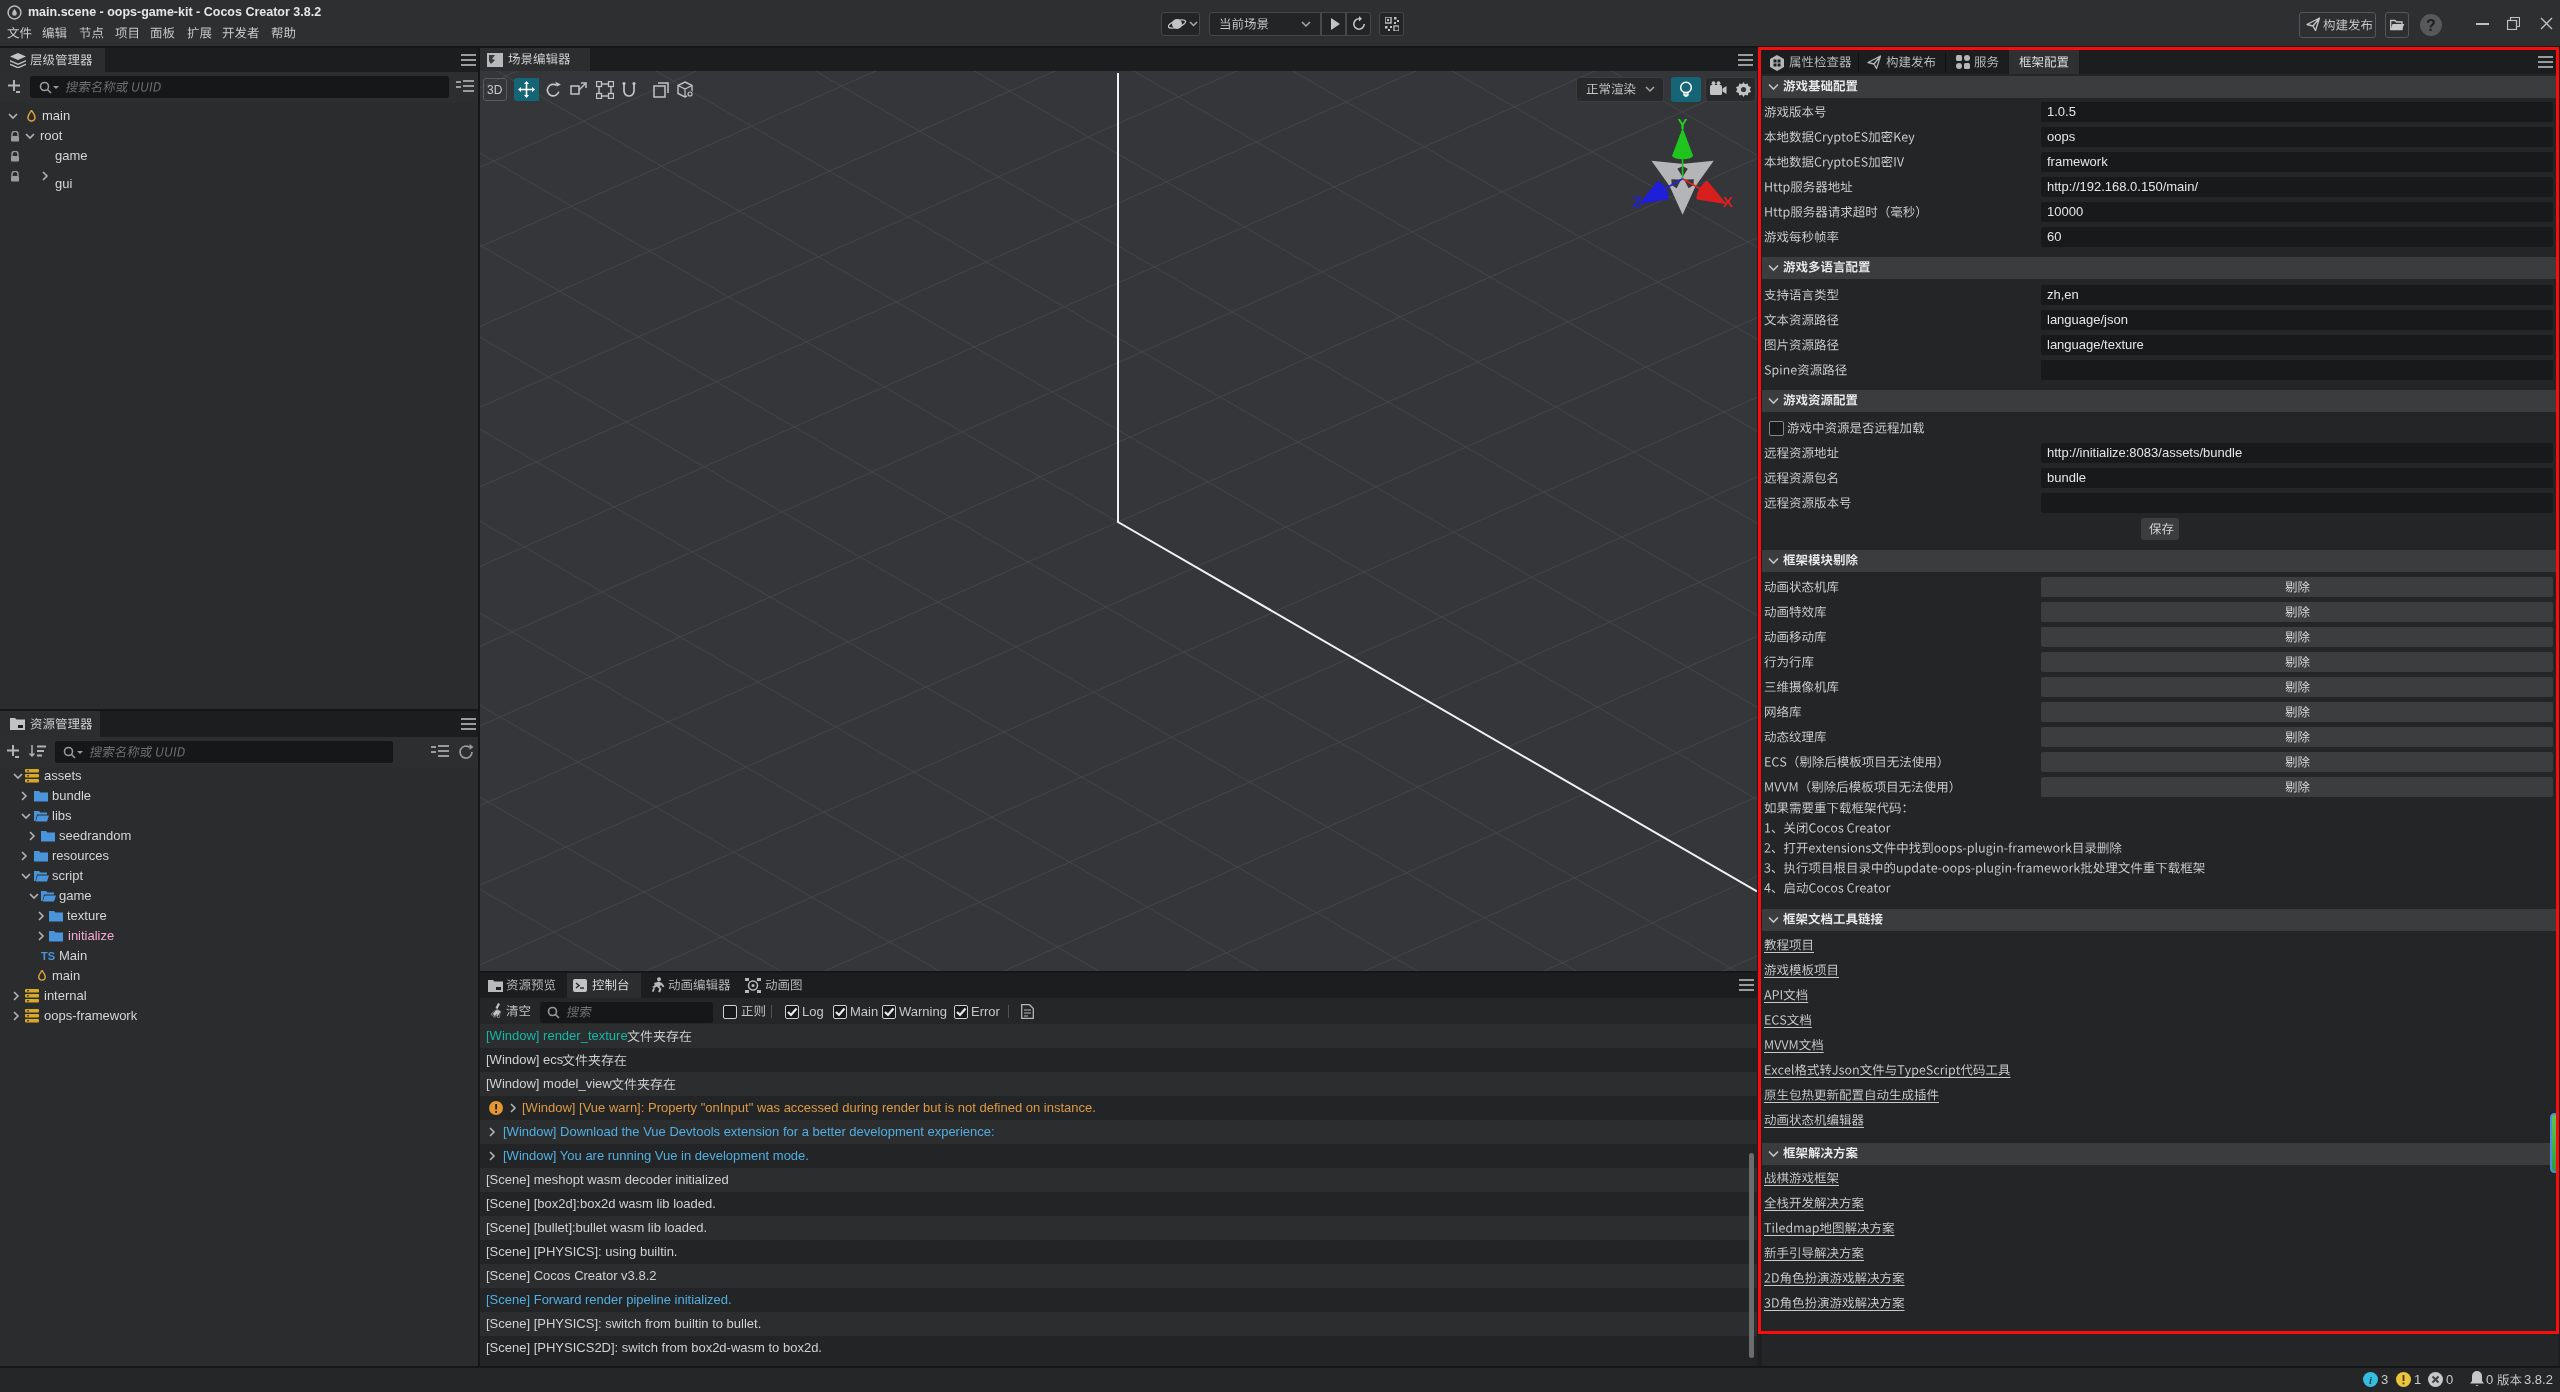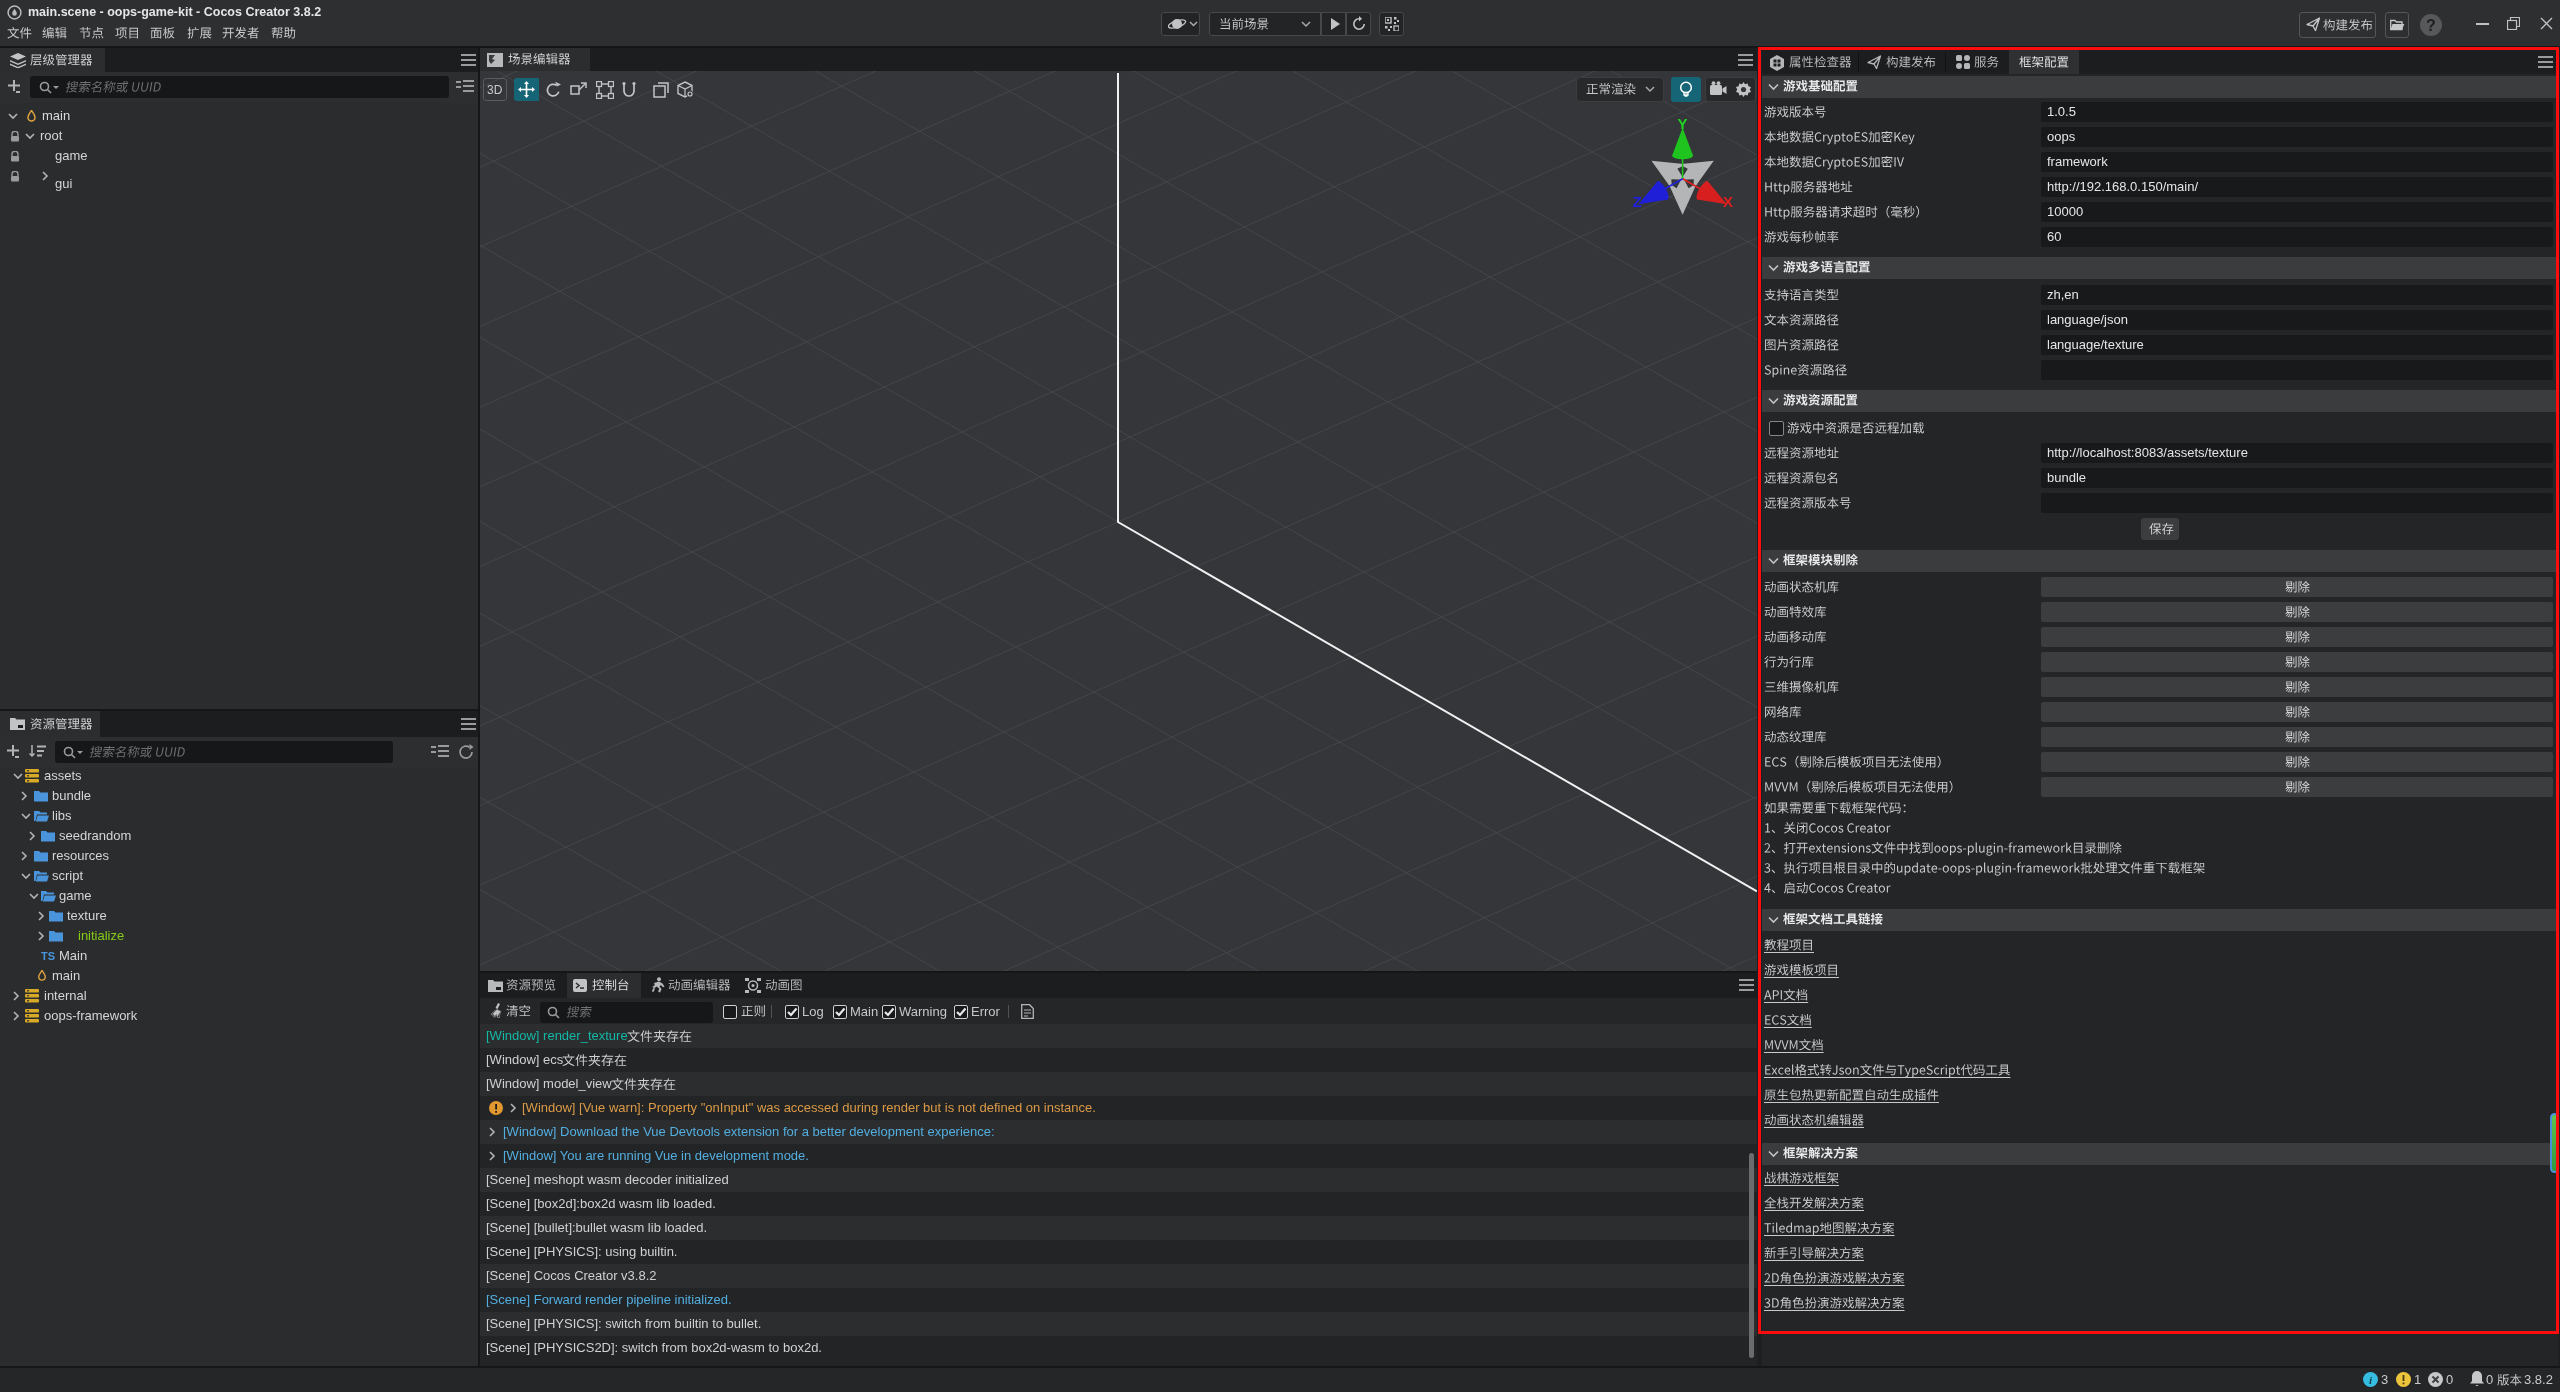--- a/index.html
+++ b/index.html
@@ -1306,7 +1306,7 @@
     </g>
   </svg>
 <div style="position:absolute;left:2041px;top:443px;width:512px;height:20px;background:#17191b;border-radius:2px"></div>
-<div style="position:absolute;left:2047px;top:445px;width:502px;height:16px;font:13px 'Liberation Sans';color:#e4e5e6;line-height:16px">http://localhost:8083/assets/texture</div>
+<div style="position:absolute;left:2047px;top:445px;width:502px;height:16px;font:13px 'Liberation Sans';color:#e4e5e6;line-height:16px">http://initialize:8083/assets/bundle</div>
 <svg style="position:absolute;left:1764.0px;top:467.9px;overflow:visible" width="77" height="19">
     <g fill="#cdced0" transform="translate(0 14.50)">
       <use href="#g126" transform="translate(0.00 0) scale(0.0125 -0.0125)"></use>

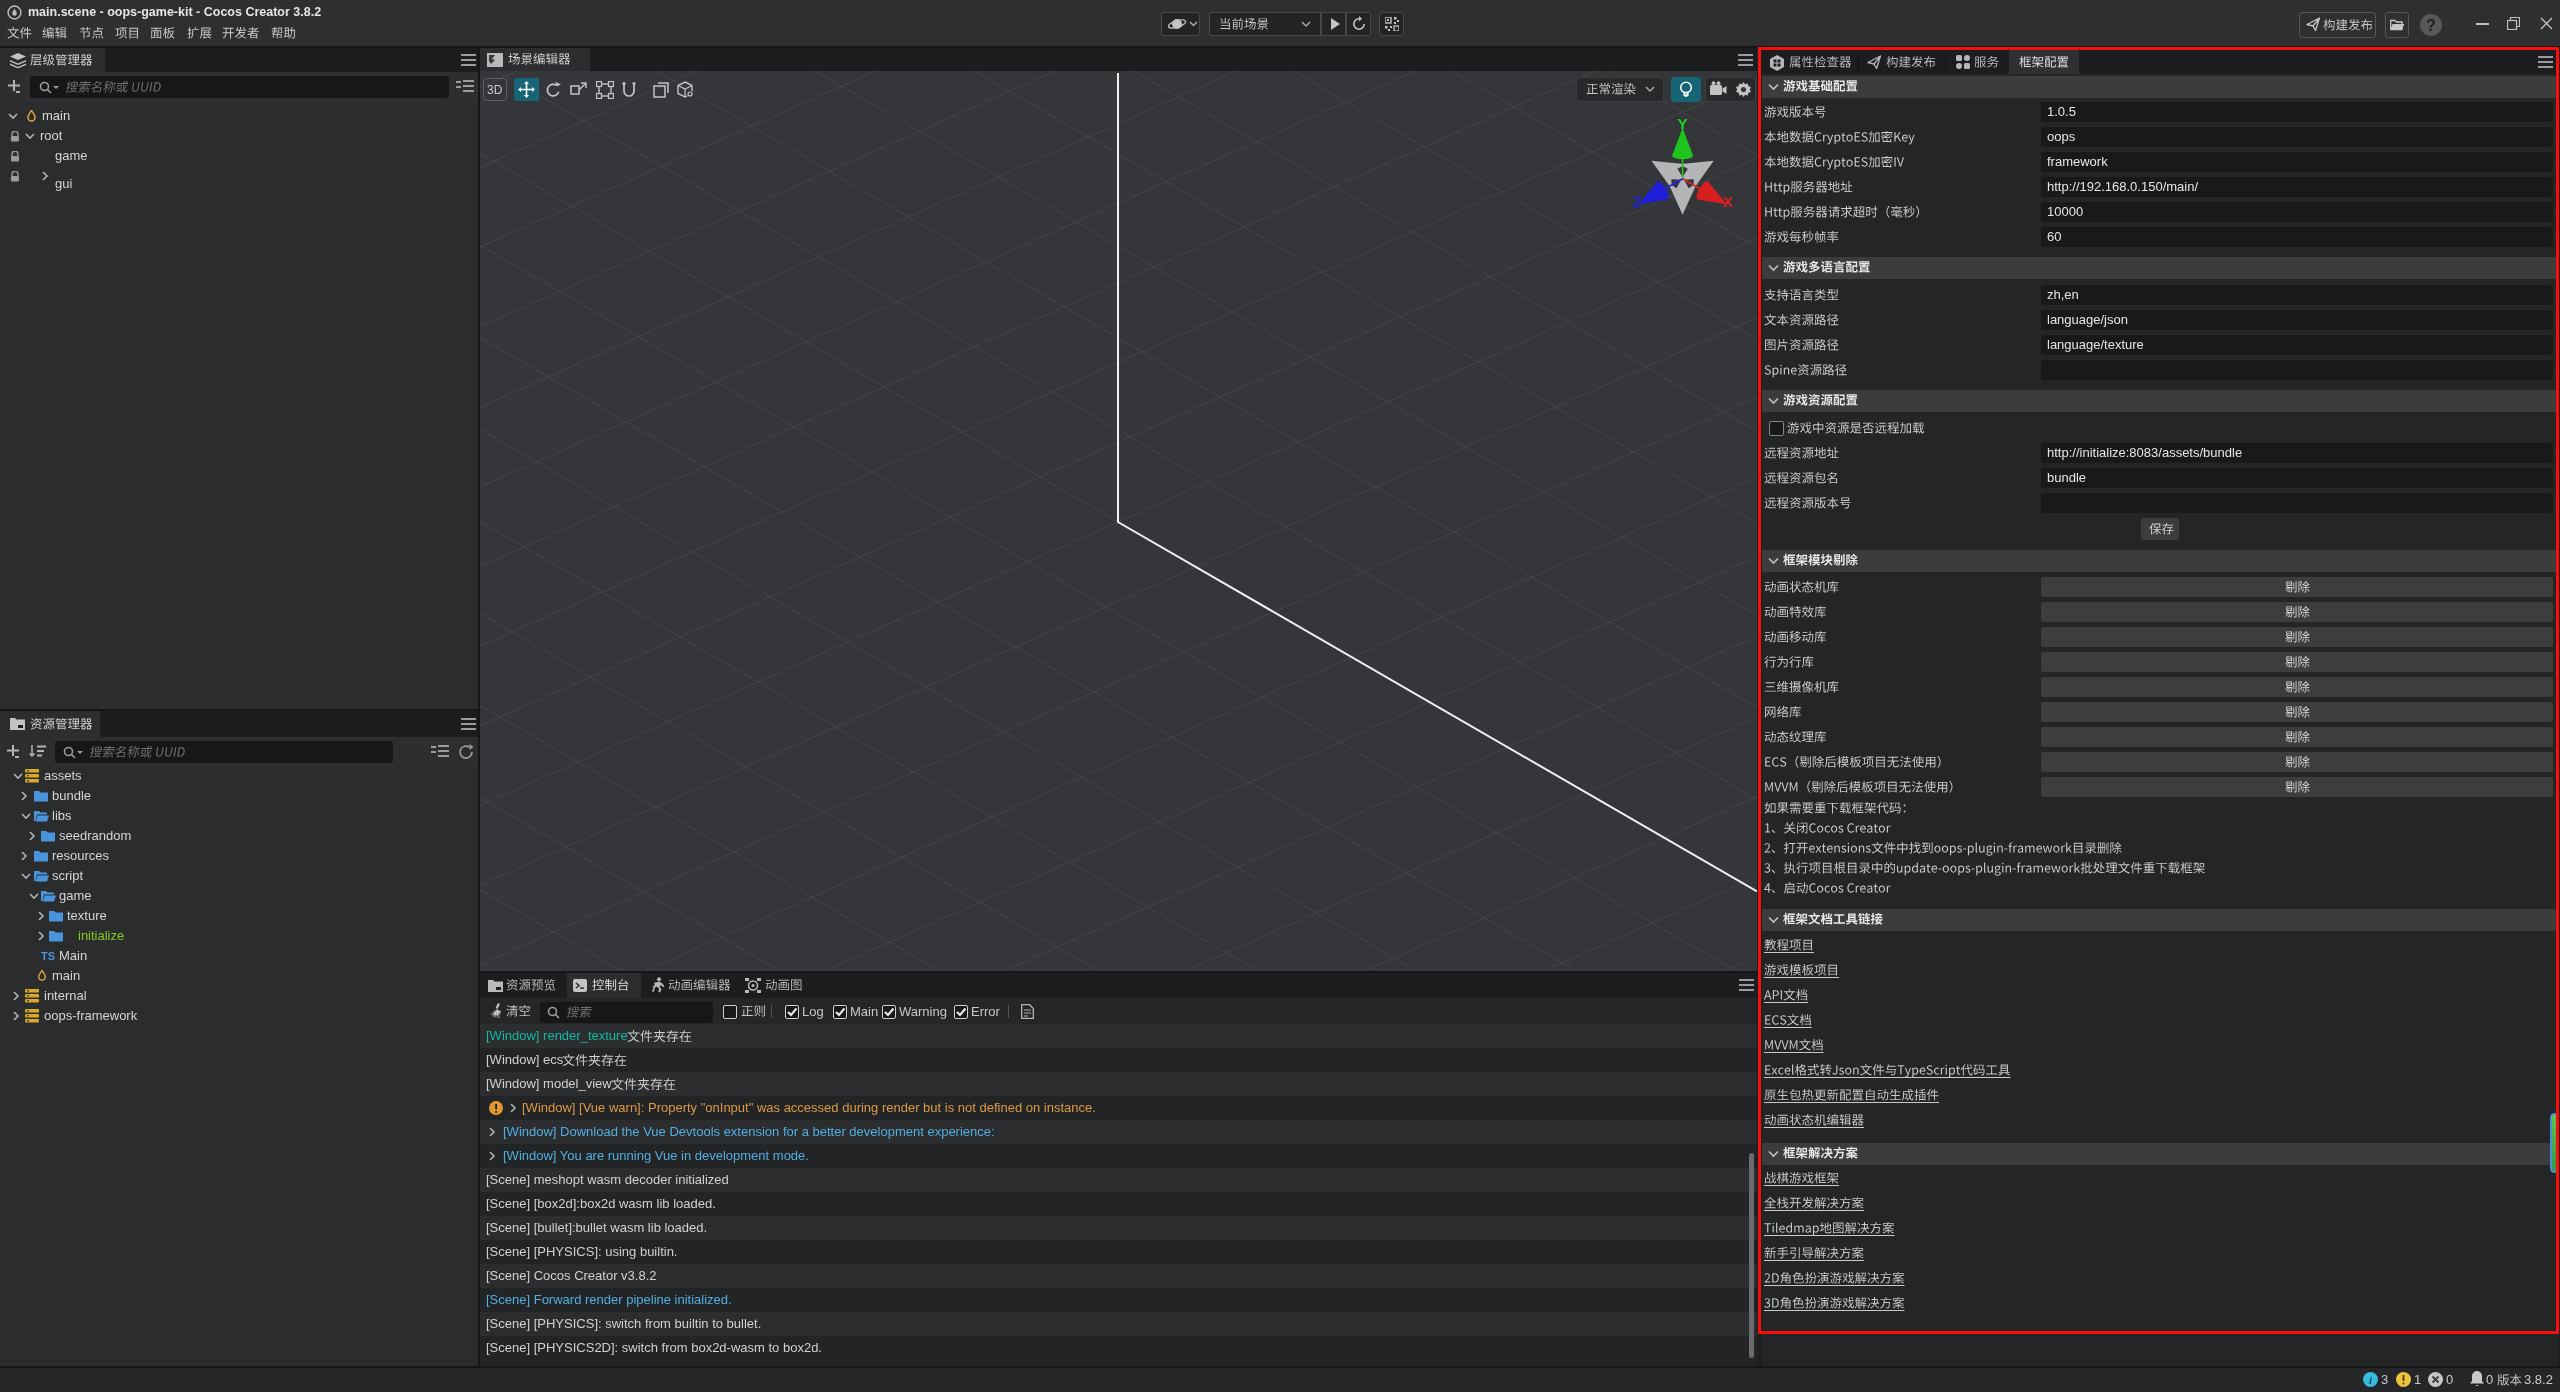--- a/index.html
+++ b/index.html
@@ -591,7 +591,7 @@
 <svg style="position:absolute;left:49px;top:930px" width="14" height="12" viewBox="0 0 14 12" fill="#4a94dc">
     <path d="M0 1 L5 1 L6.5 2.5 L14 2.5 L14 11.5 L0 11.5 Z"></path>
   </svg>
-<div style="position:absolute;left:78px;top:928px;width:140px;height:16px;font:13px 'Liberation Sans';color:#84cc16;line-height:16px">initialize</div>
+<div style="position:absolute;left:68px;top:928px;width:140px;height:16px;font:13px 'Liberation Sans';color:#f9a8d4;line-height:16px">initialize</div>
 <div style="position:absolute;left:41px;top:948px;width:17px;height:16px;font:bold 11px 'Liberation Sans';color:#4a94dc;line-height:16px">TS</div>
 <div style="position:absolute;left:59px;top:948px;width:140px;height:16px;font:13px 'Liberation Sans';color:#d4d5d6;line-height:16px">Main</div>
 <svg style="position:absolute;left:36px;top:970px" width="12" height="12" viewBox="0 0 14 14">

